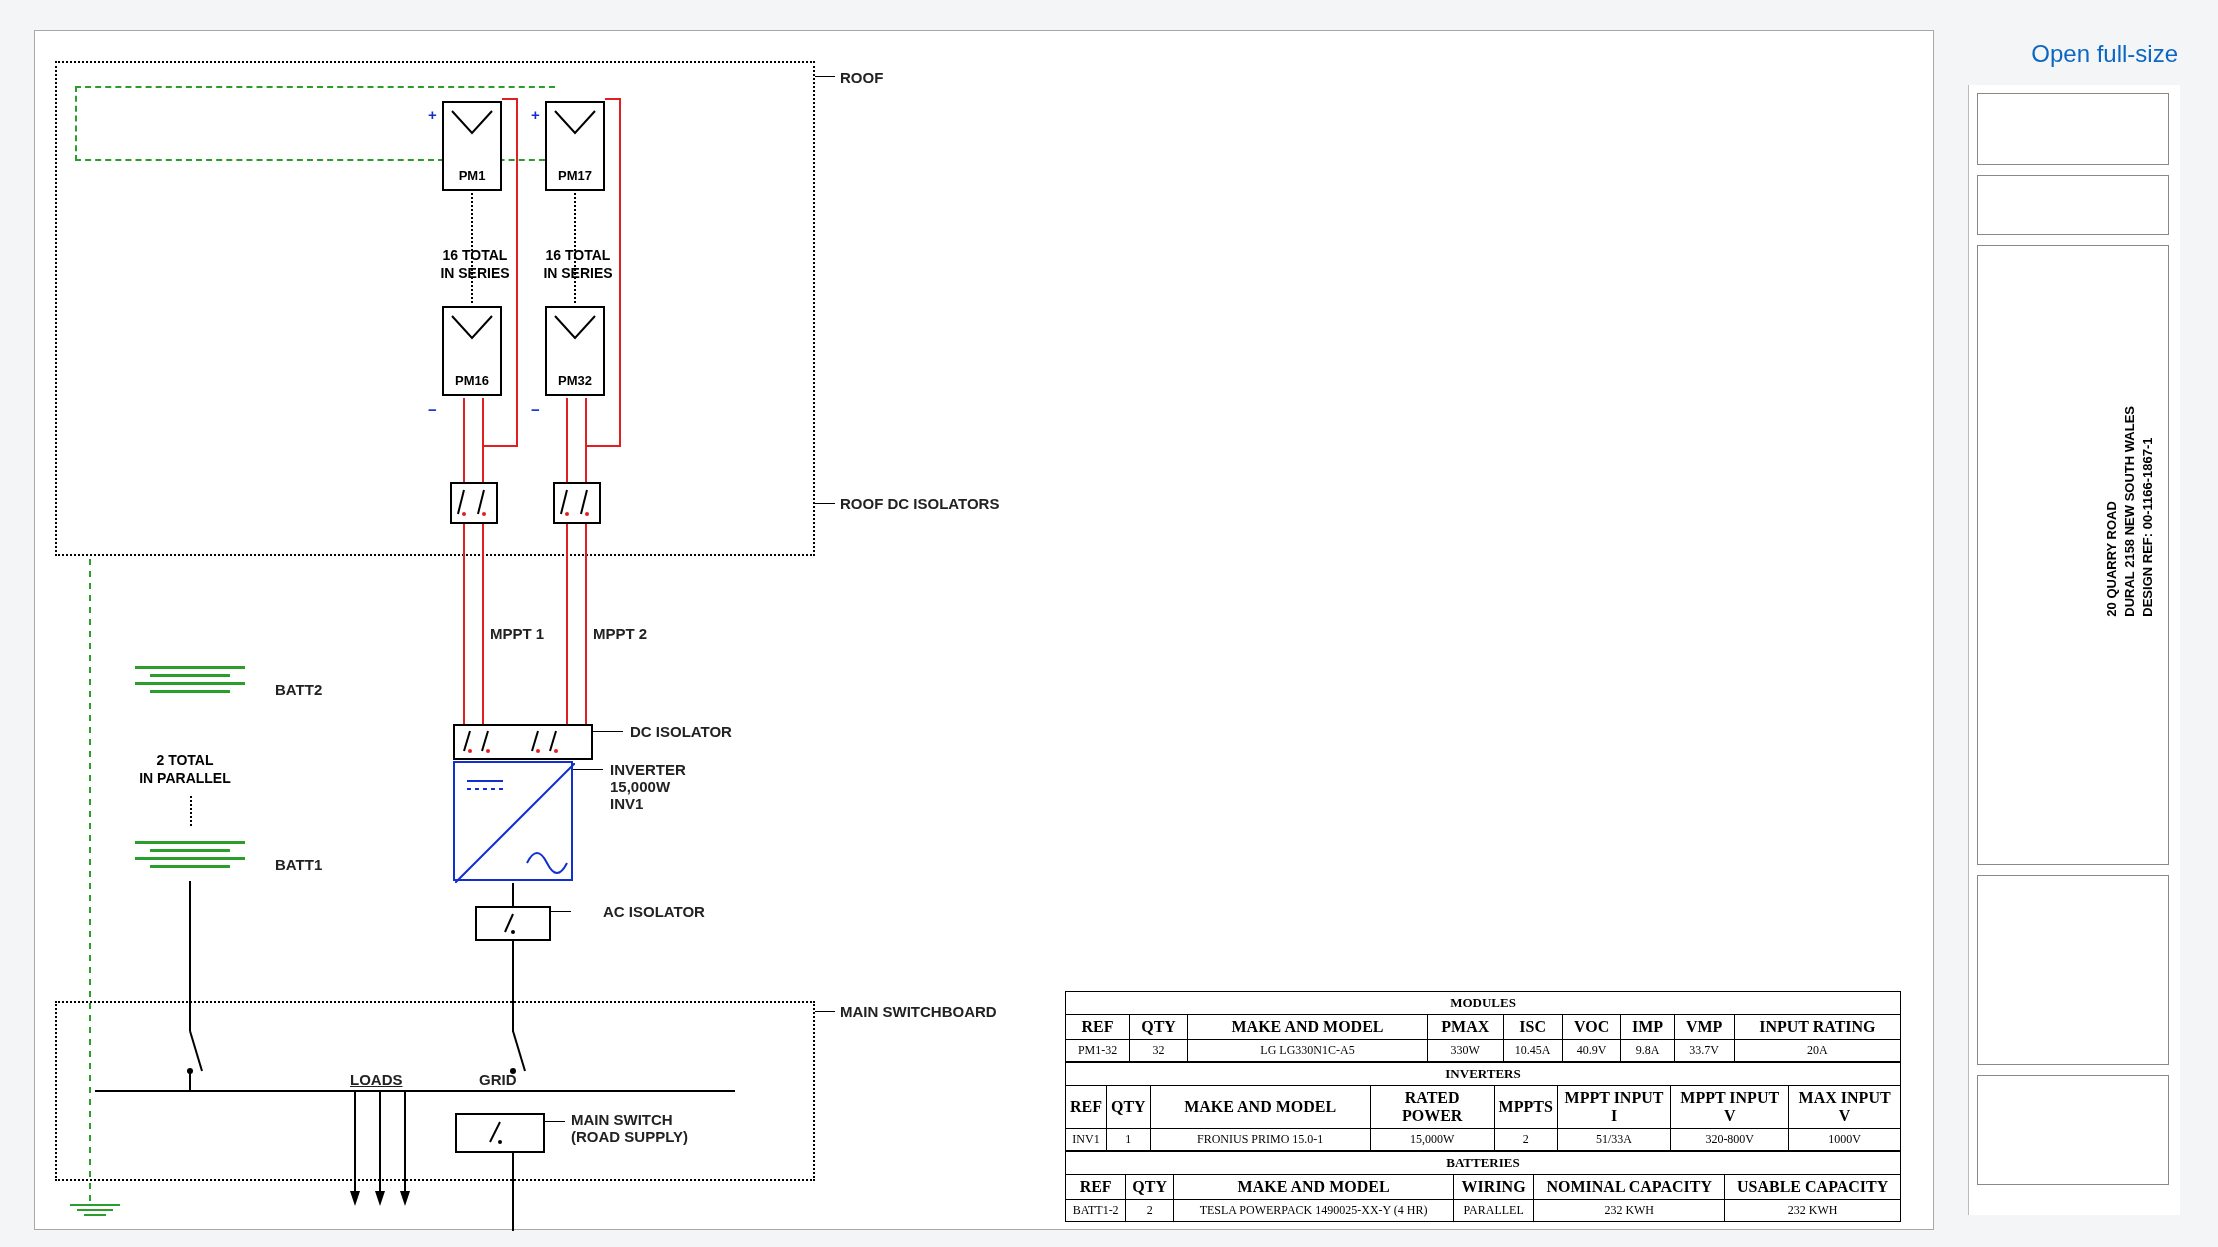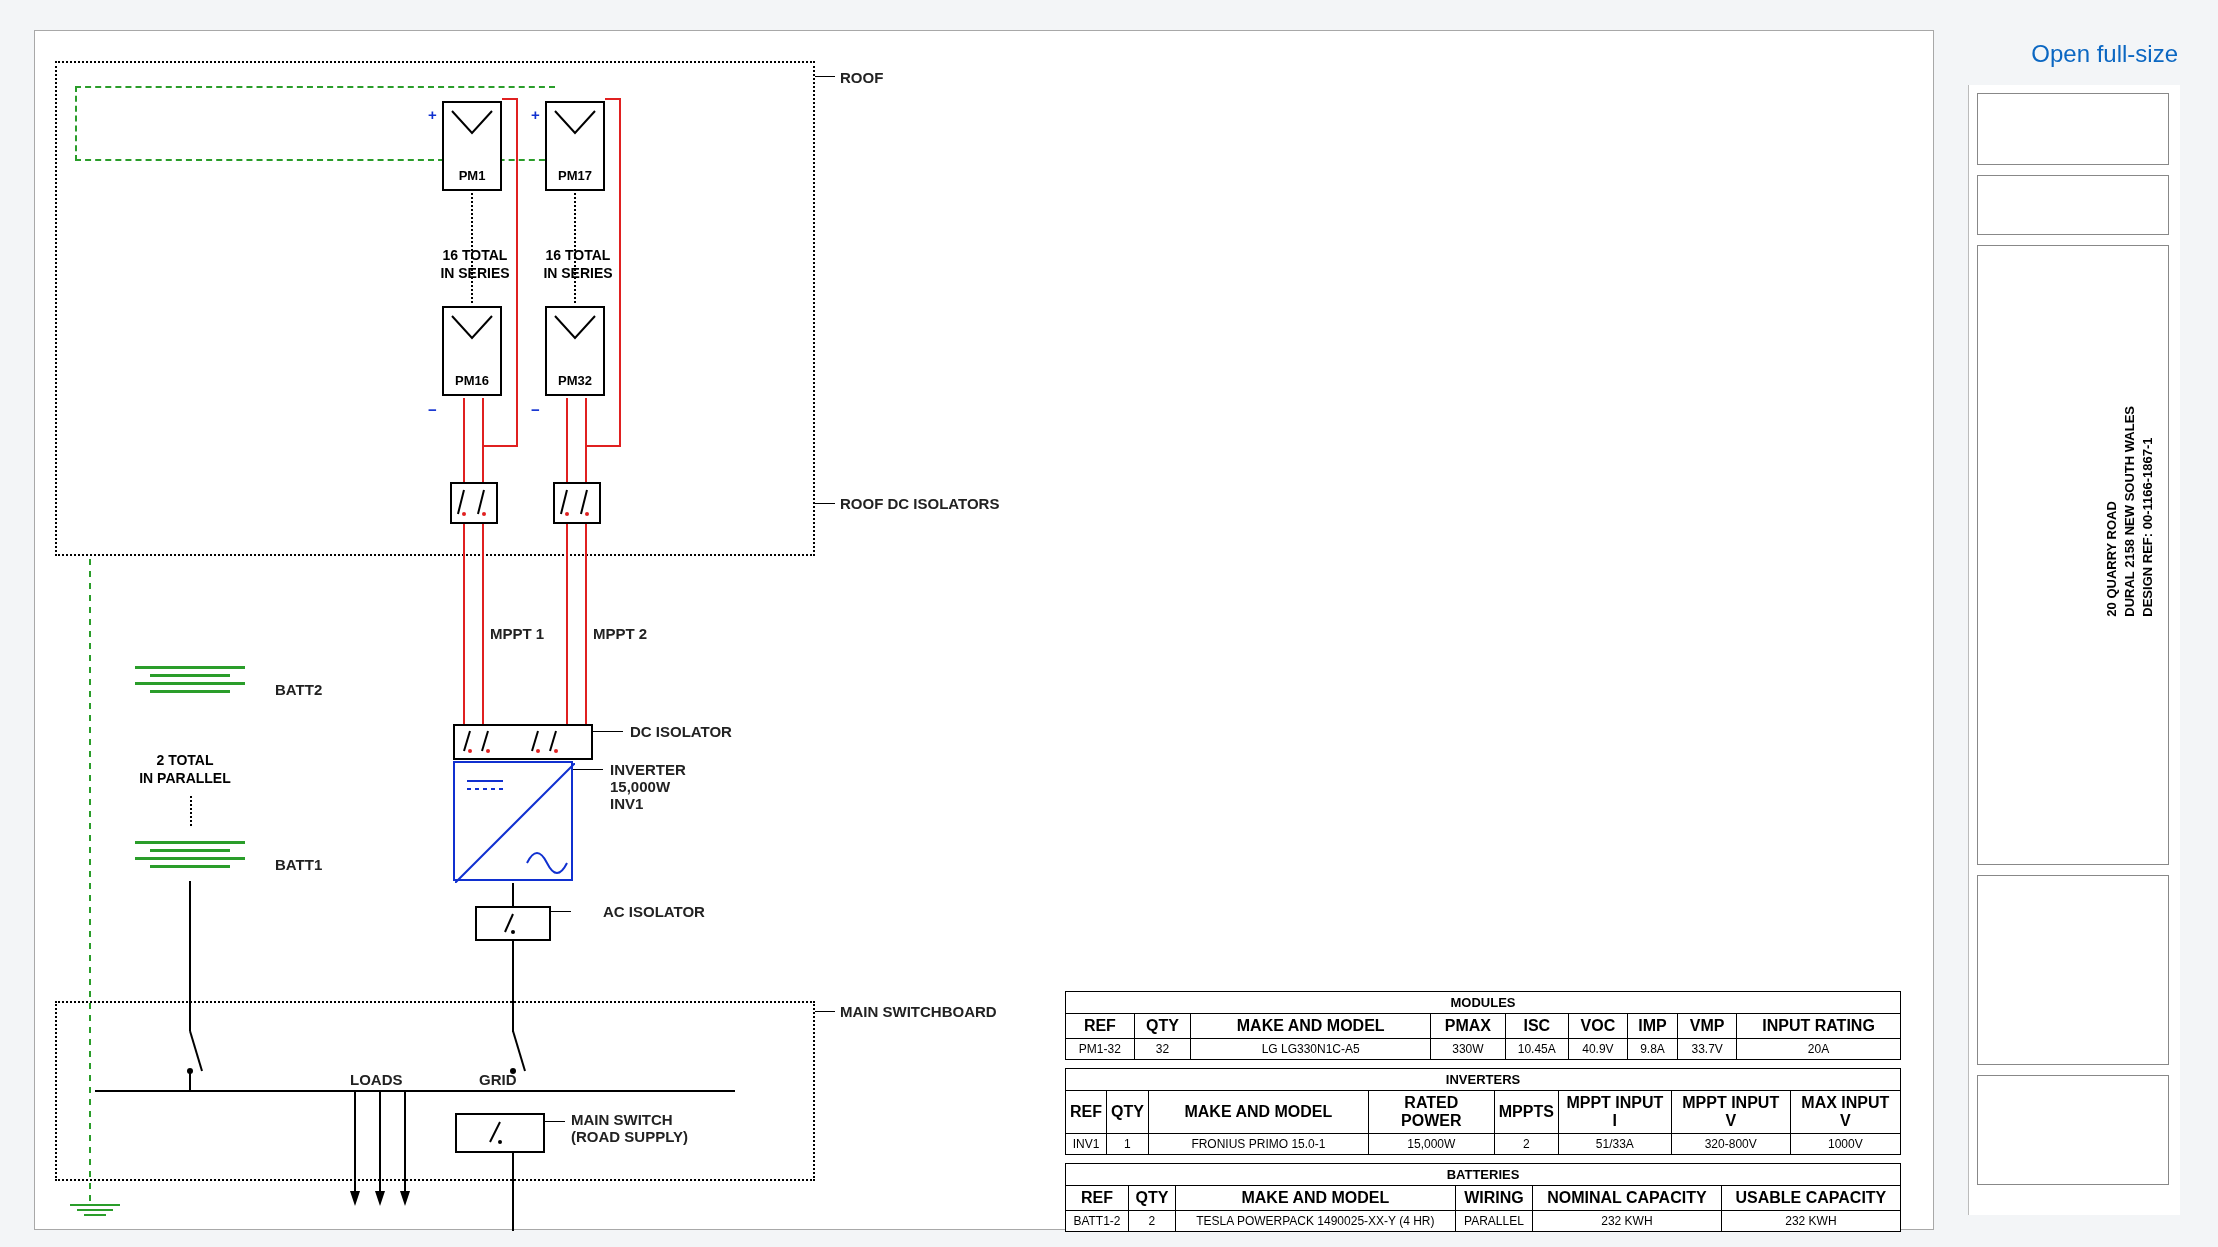--- a/index.html
+++ b/index.html
@@ -67,7 +67,7 @@
     left:1030px; top:960px;
     width:836px;
   }
-  table { border-collapse: collapse; width:100%; margin-bottom:8px; background:#fff;}
+  table { border-collapse: collapse; width:100%; background:#fff;font-family:Liberation Serif, serif;}
   table, th, td { border:1.5px solid #000; }
   th { font-size:16px; font-weight:bold; padding:3px 4px; }
   td { font-size:12px; text-align:center; padding:3px 4px; }

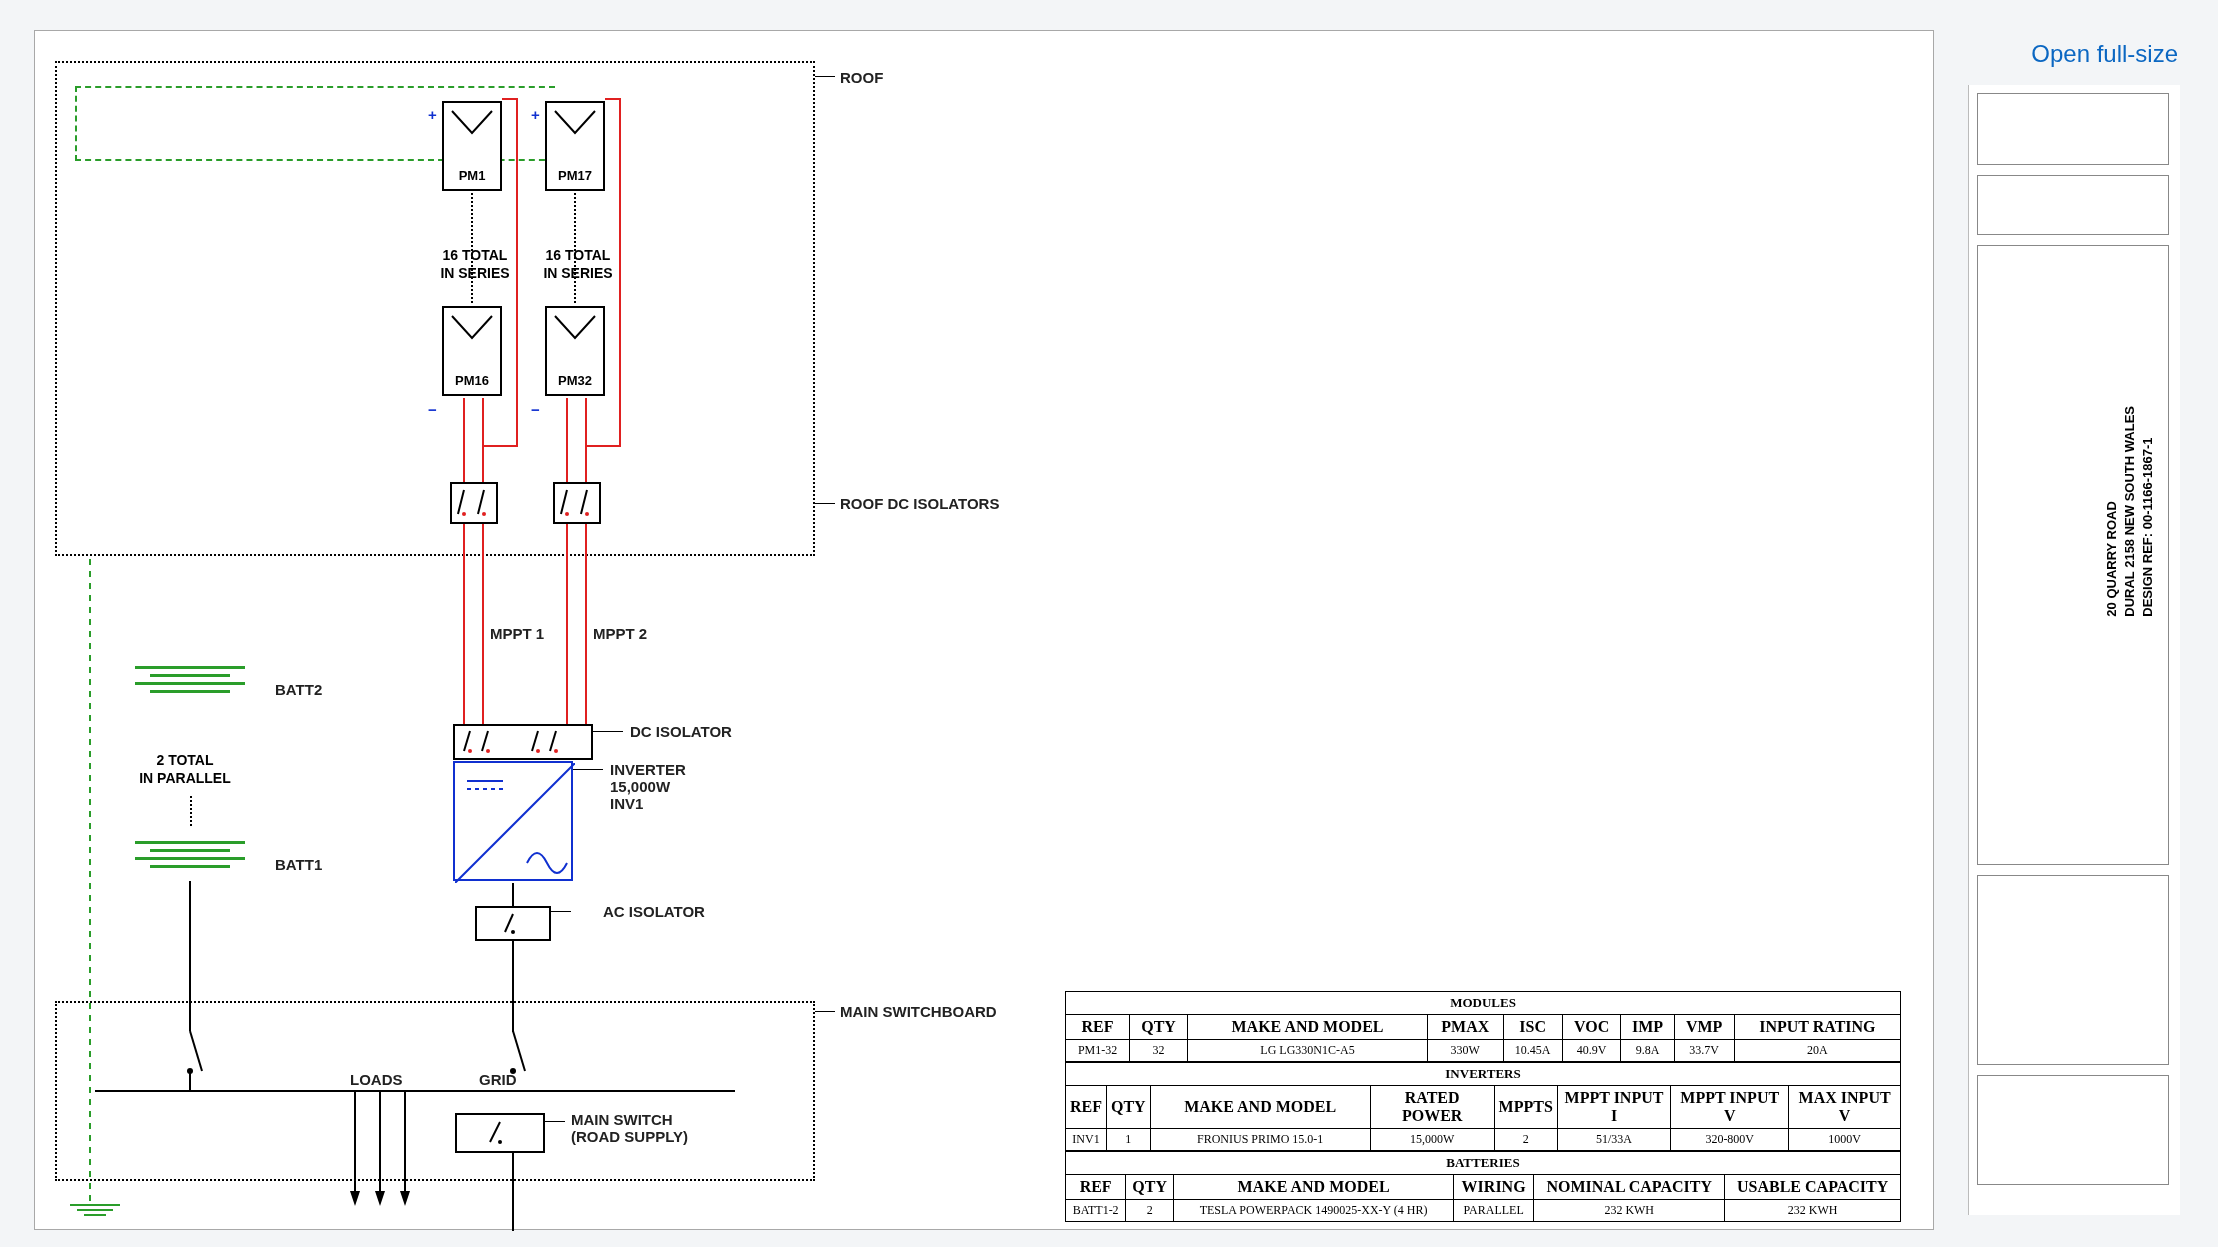--- a/index.html
+++ b/index.html
@@ -260,7 +260,7 @@
     <polygon points="340,1160 350,1160 345,1175" fill="#000"></polygon>
     <polygon points="365,1160 375,1160 370,1175" fill="#000"></polygon>
   </svg>
-  <span class="abs label" style="left:315px; top:1040px;">LOADS</span>
+  <span class="abs label" style="left:315px; top:1040px;text-decoration:underline;">LOADS</span>
   <span class="abs label" style="left:444px; top:1040px;">GRID</span>
 
   <div class="abs isolator" style="left:420px; top:1082px; width:90px; height:40px;">

